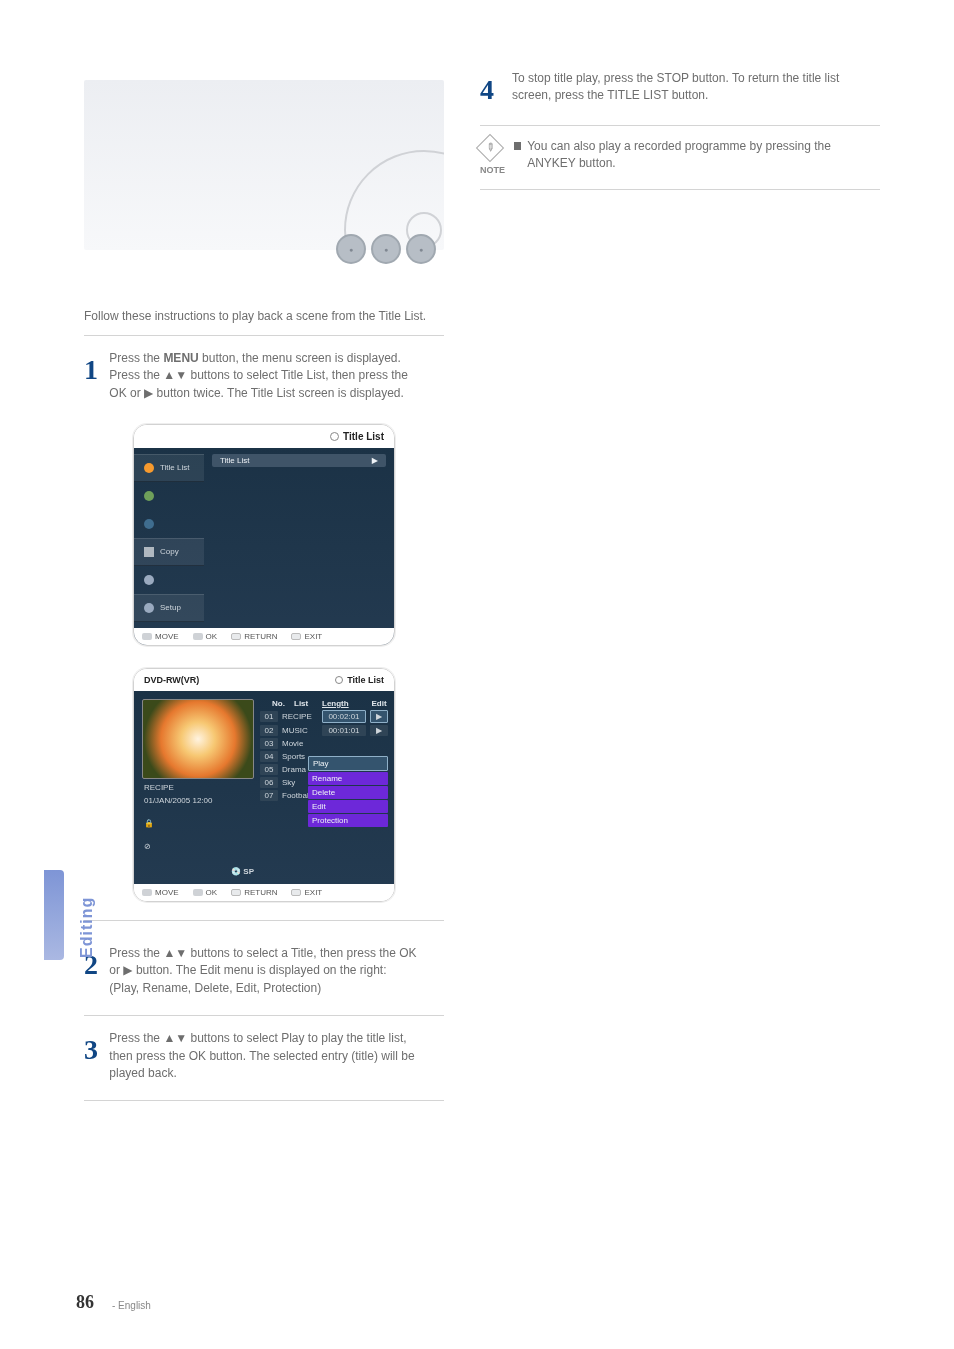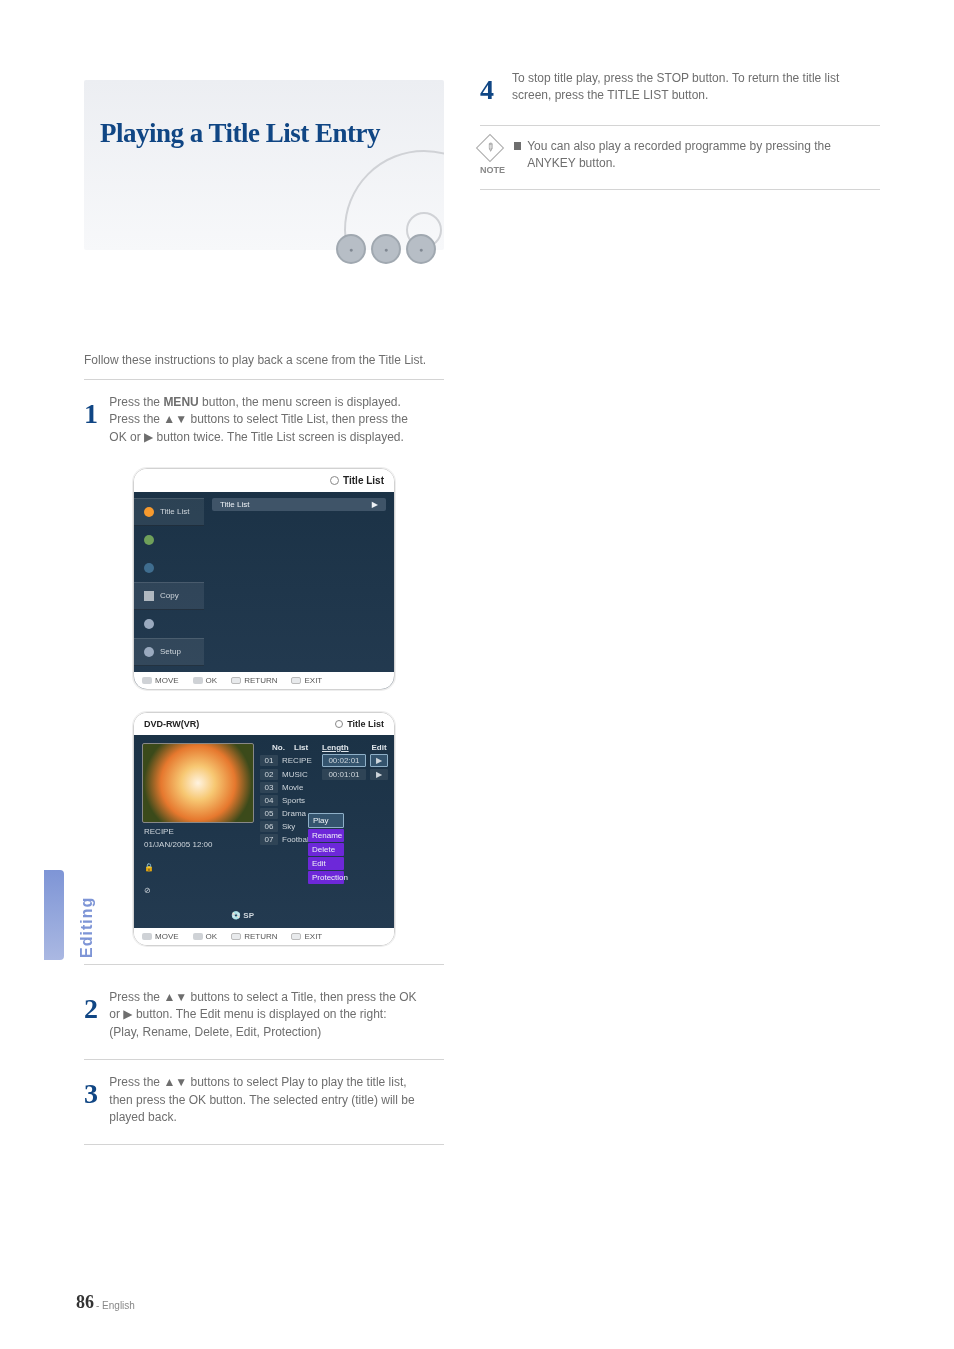--- a/index.html
+++ b/index.html
@@ -92,7 +92,6 @@
 
 <div class="col-left">
   <div class="heading-box">
-    <div class="heading-text">Playing a Title List Entry</div>
     <div class="disc-deco">
         <div class="disc-deco-inner"></div>
       </div>

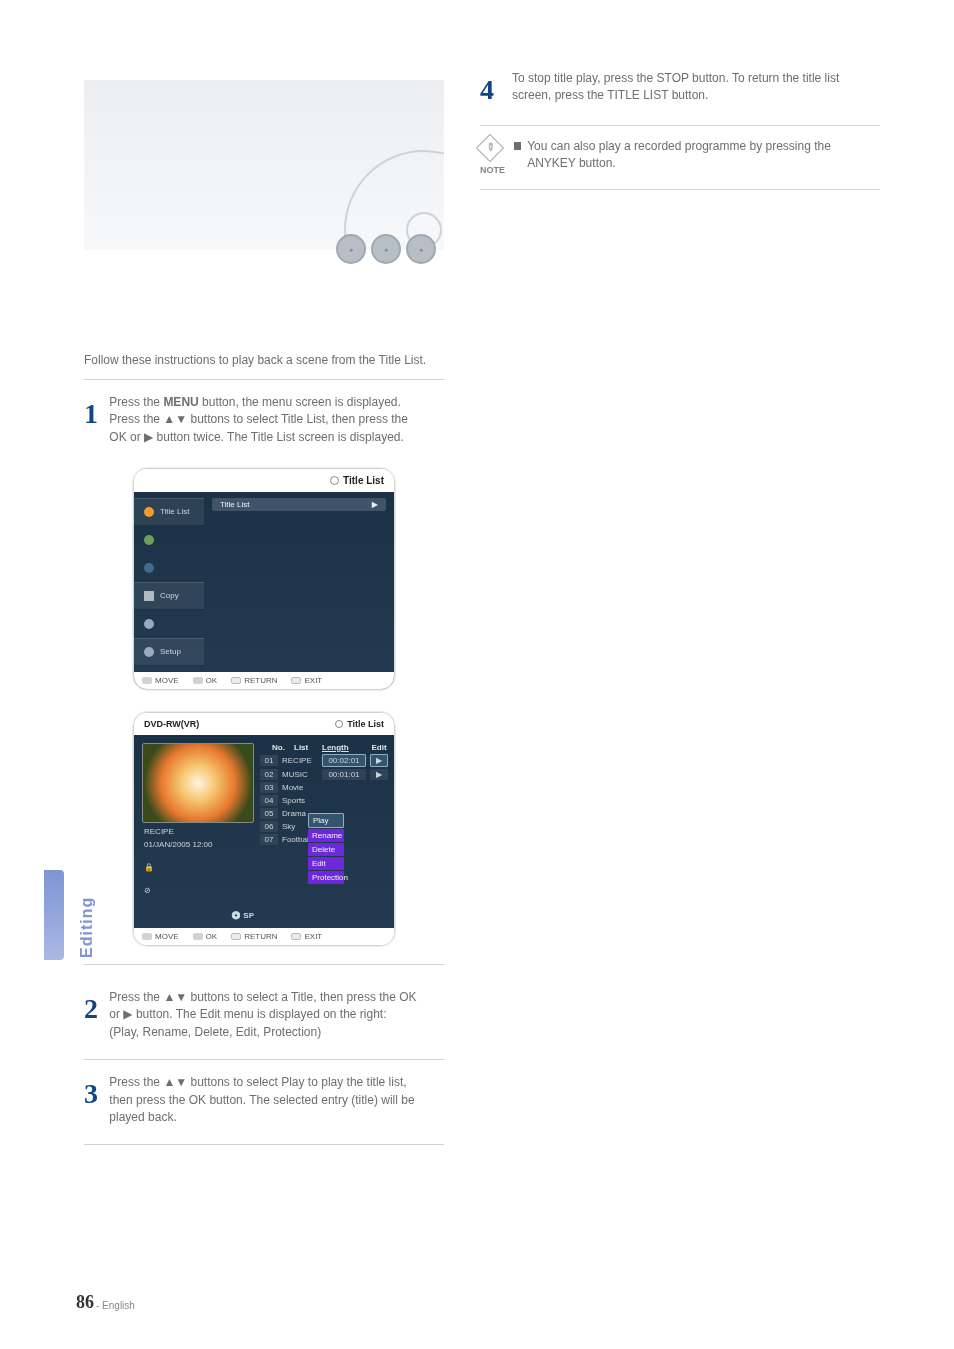--- a/index.html
+++ b/index.html
@@ -16,7 +16,7 @@
   .disc-badges { position: absolute; right: 8px; bottom: -18px; display: flex; gap: 5px; }
   .disc-badge { width: 30px; height: 30px; border-radius: 50%; background: #b7bec6; border: 2px solid #a0a8b0; display:flex; align-items:center; justify-content:center; font-size:7px; color:#808892; }
 
-  .intro { margin-top: 72px; font-size: 12px; color: #6e6e6e; line-height: 1.4; padding-bottom: 10px; border-bottom: 1px solid #d4d4d4; }
+  .intro { margin-top: 28px; font-size: 12px; color: #6e6e6e; line-height: 1.4; padding-bottom: 10px; border-bottom: 1px solid #d4d4d4; }
   .step { font-size: 12px; color: #6e6e6e; line-height: 1.45; }
   .step-num { display:inline-block; font-family: Georgia, serif; font-size: 28px; color: #104684; font-weight: bold; margin-right: 8px; vertical-align: top; }
   .step-body { display:inline-block; width: 310px; vertical-align: top; }

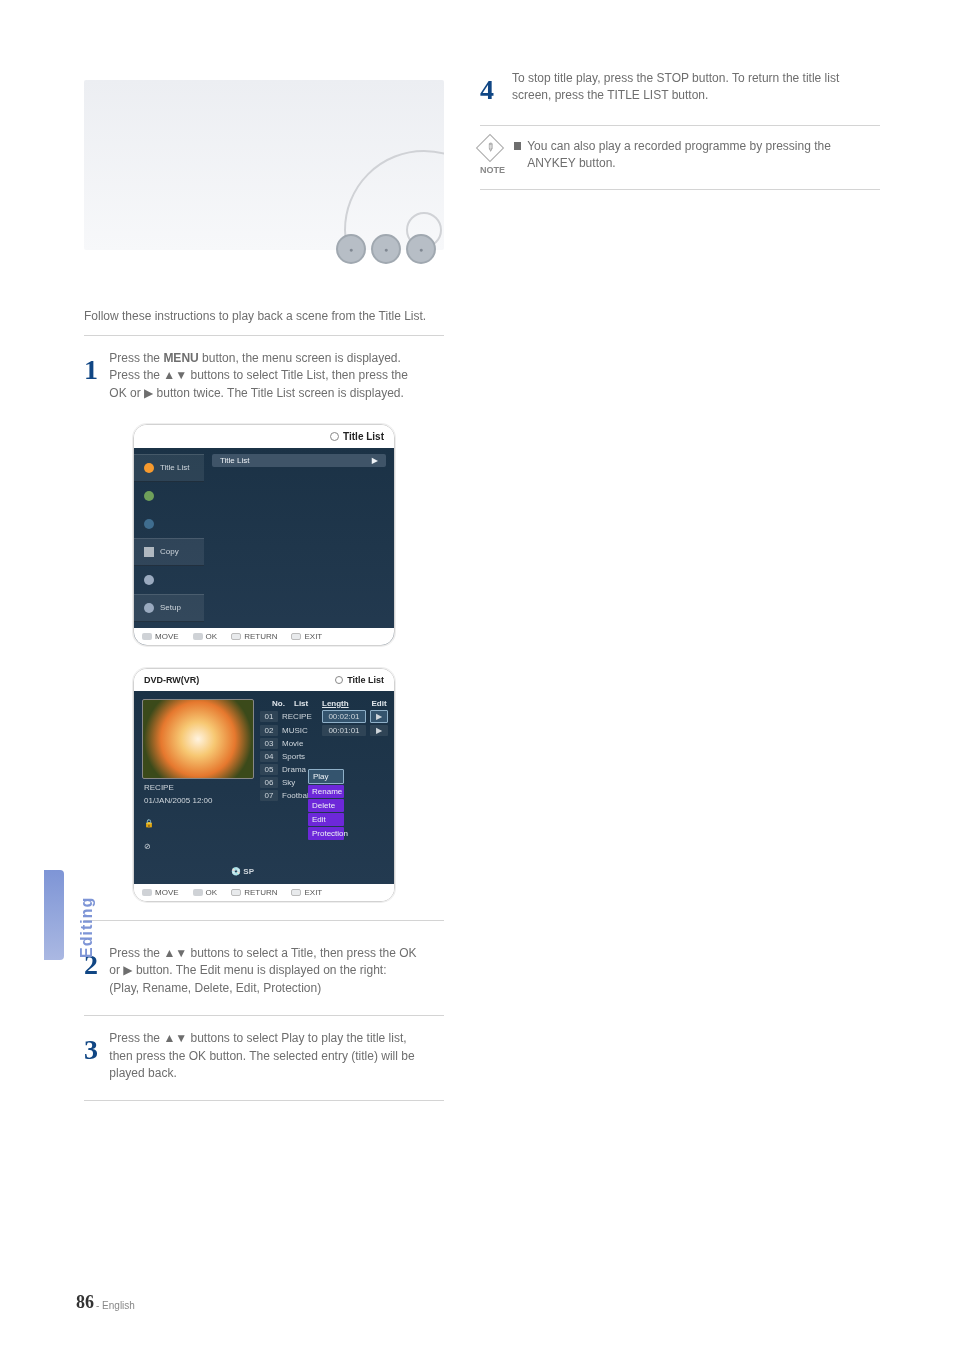--- a/index.html
+++ b/index.html
@@ -61,7 +61,7 @@
   .cell-len.hi { background:#34546e; border:1px solid #8fb0c8; }
   .cell-edit { width:18px; background:#2f4456; text-align:center; border-radius:1px; padding:1px 0; }
   .cell-edit.hi { background:#34546e; border:1px solid #8fb0c8; }
-  .popup-menu { position:absolute; left:174px; top:65px; width:36px; background:transparent; font-size:8px;margin-top:13px; }
+  .popup-menu { position:absolute; left:174px; top:65px; width:80px; background:transparent; font-size:8px; }
   .popup-item { background:#6d28d9; color:#eef2f6; padding:2px 4px; margin-bottom:1px; border-radius:1px; }
   .popup-item.hi { background:#34546e; border:1px solid #8fb0c8; }
   .osd2-body-wrap { position:relative; }

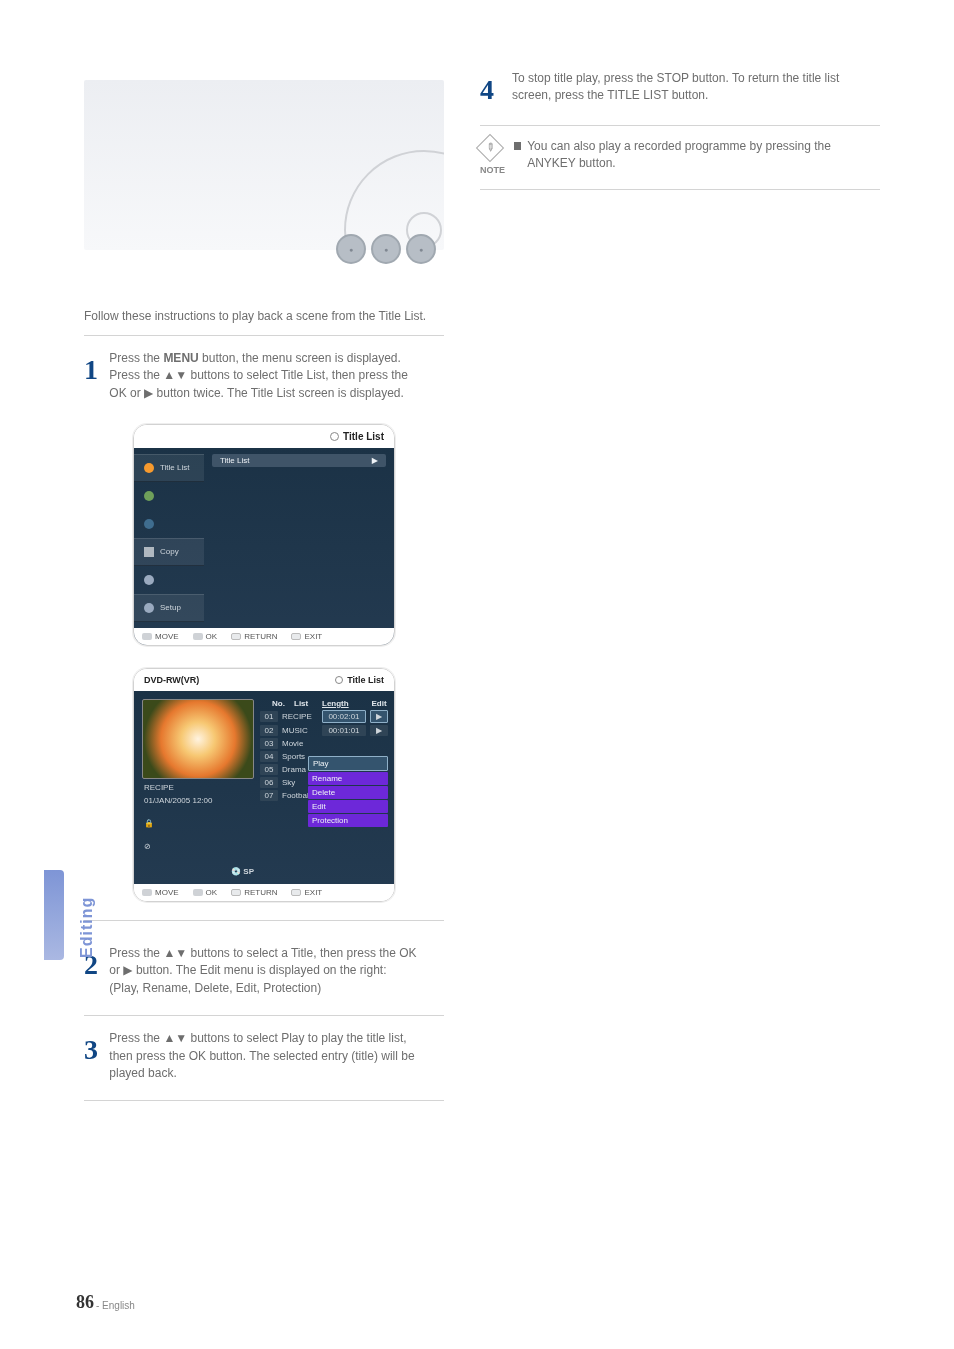--- a/index.html
+++ b/index.html
@@ -81,7 +81,7 @@
   .side-tab { position:absolute; left:44px; top:870px; width:20px; height:90px; background: linear-gradient(to bottom, #7e95d6, #aab8e2); border-radius: 0 4px 4px 0; }
   .side-text { transform: rotate(-90deg); transform-origin: left top; position:absolute; left:78px; top:958px; font-size:16px; font-weight:bold; color:#7e95d6; letter-spacing:1px; }
   .page-num { position:absolute; left:76px; bottom:36px; font-family: Georgia, serif; font-weight:bold; font-size:18px; color:#333; }
-  .footer-text { position:absolute; left:96px; bottom:38px; font-size:10px; color:#888; }
+  .footer-text { position:absolute; left:112px; bottom:38px; font-size:10px; color:#888; }
 
   
   .ico-circ { width:10px;height:10px;border-radius:50%;background:#5a7386; }

